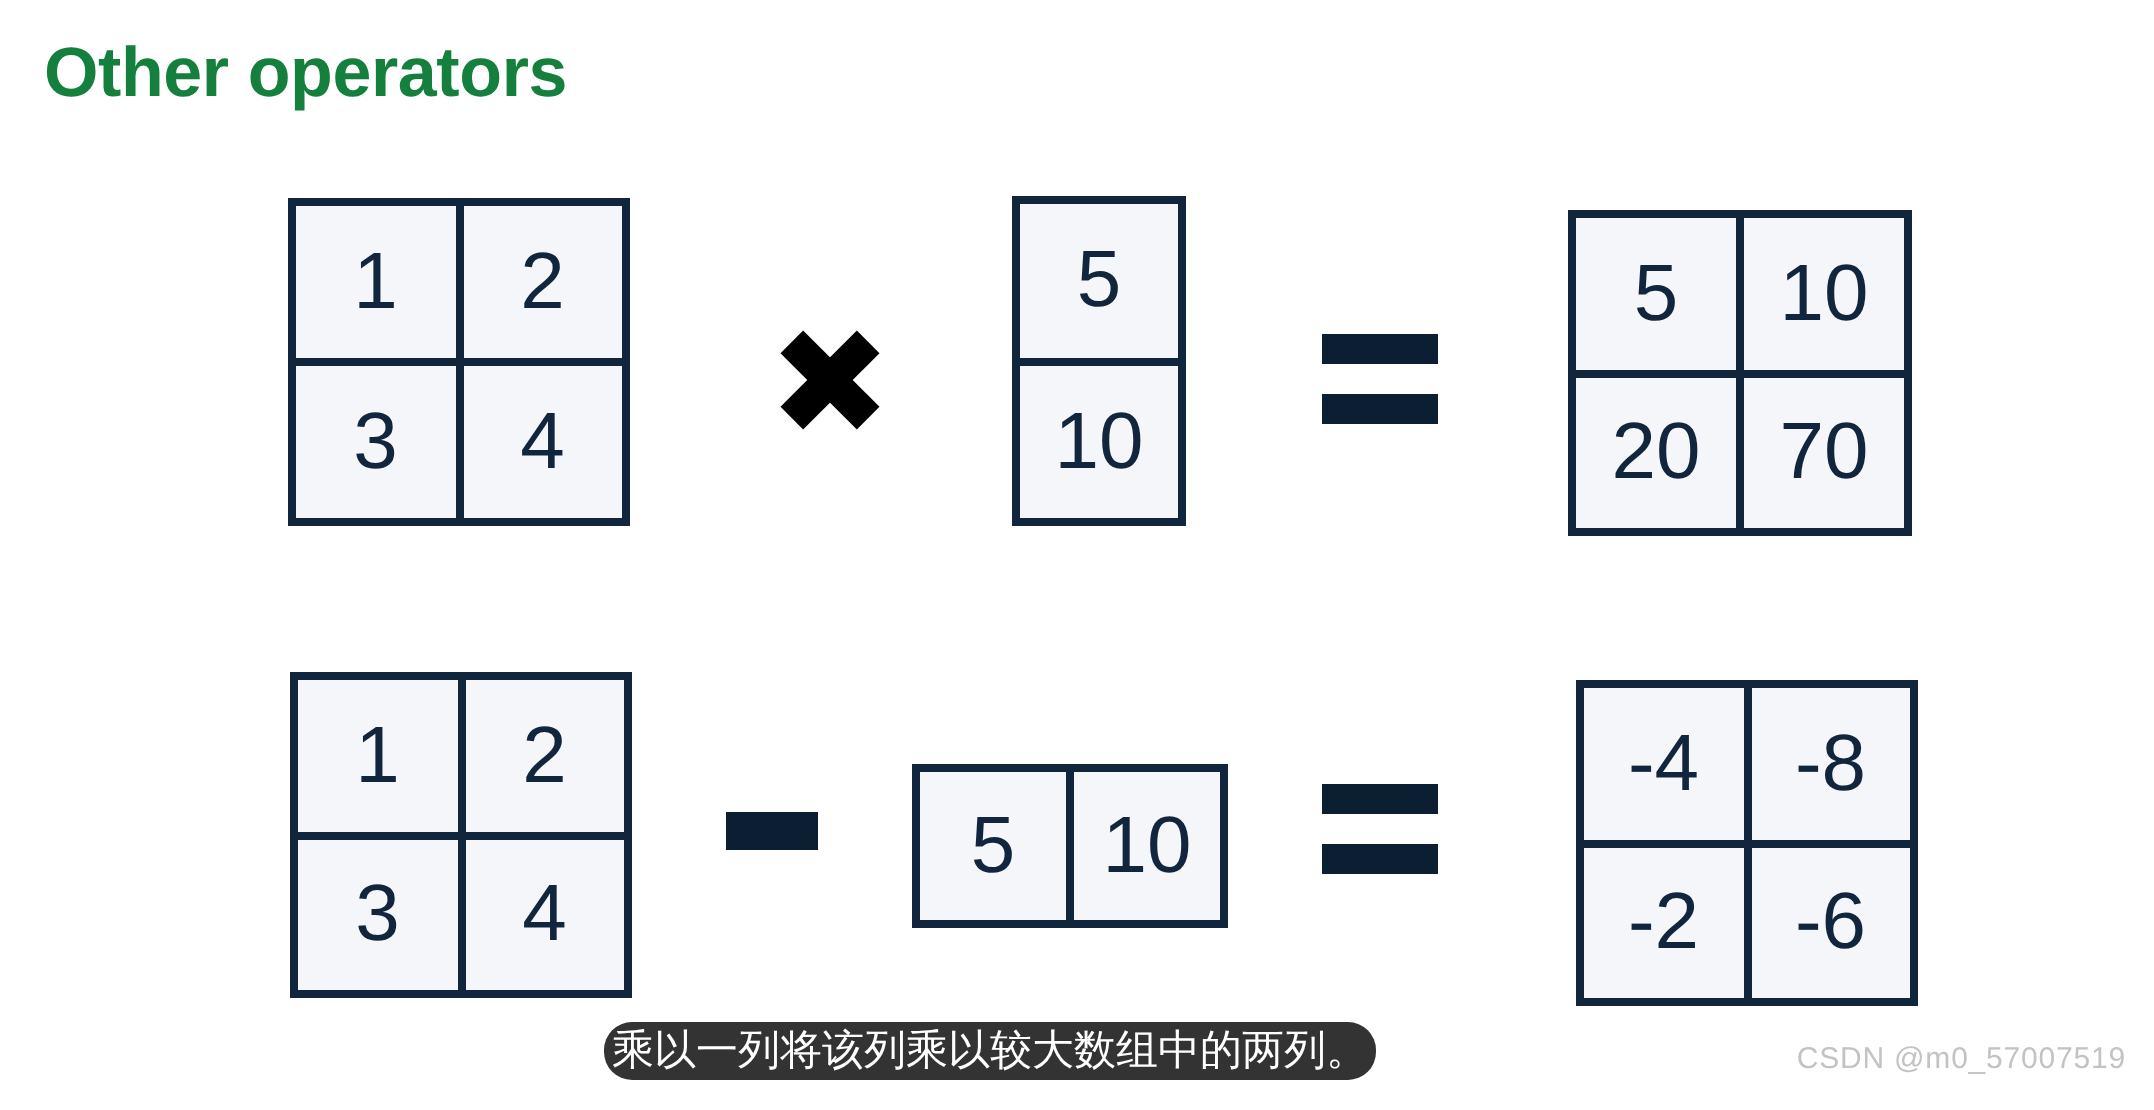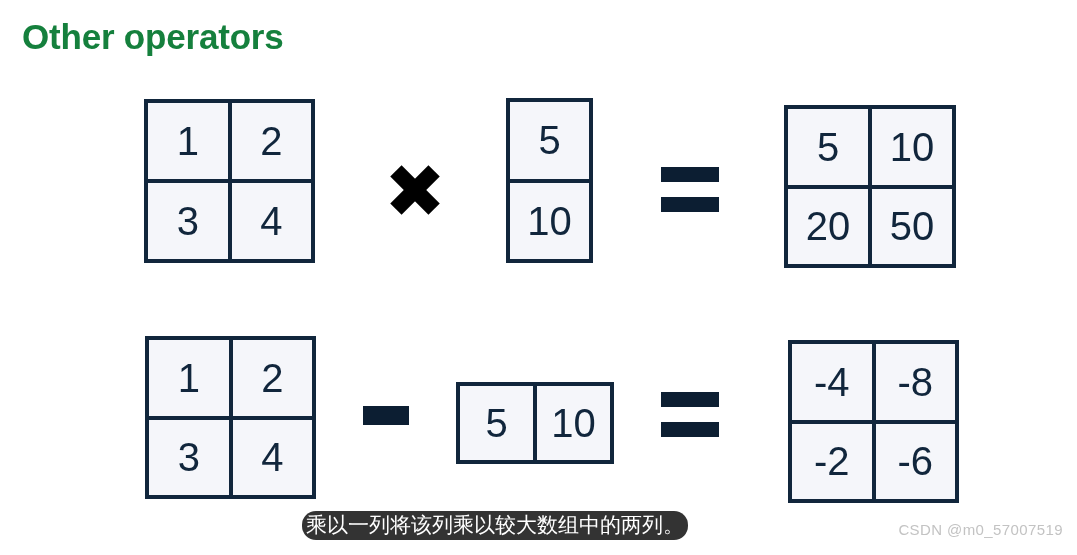--- a/index.html
+++ b/index.html
@@ -196,7 +196,7 @@
     <div class="cell">5</div>
     <div class="cell">10</div>
     <div class="cell">20</div>
-    <div class="cell">50</div>
+    <div class="cell">70</div>
   </div>
 
   <div class="matrix" id="m-a2">

